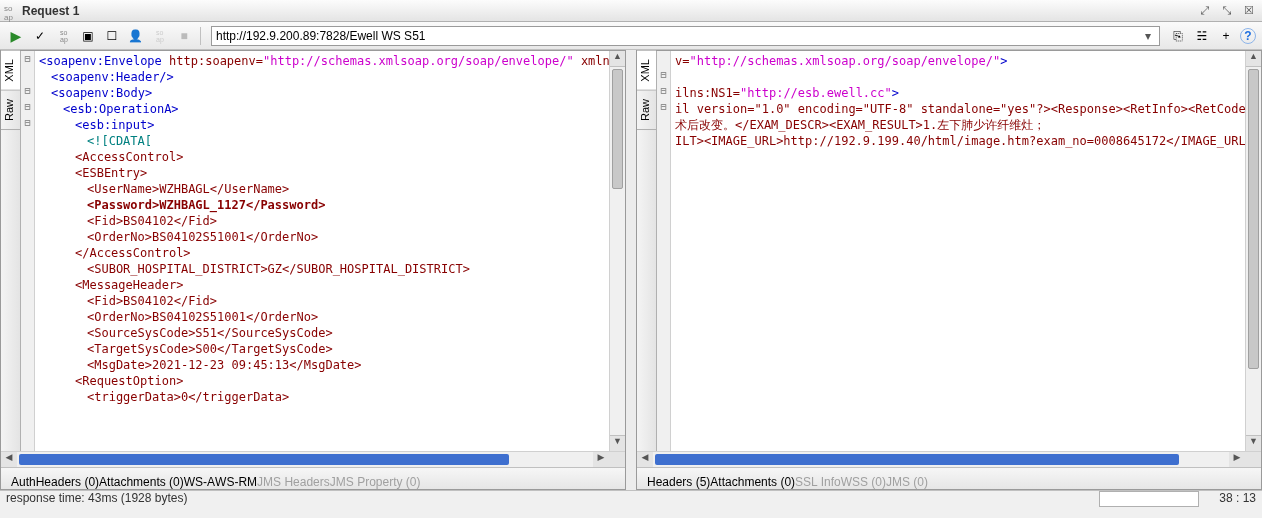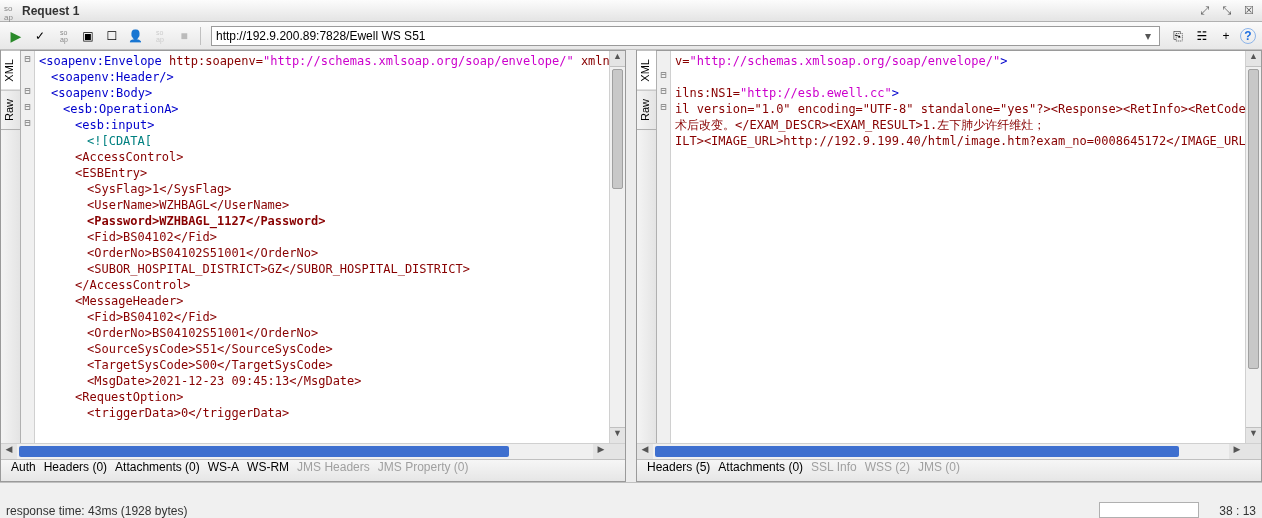--- a/index.html
+++ b/index.html
@@ -247,7 +247,6 @@
             <div class="ln" style="padding-left: 48px;"><span class="t-cdata">&lt;![CDATA[</span></div>
             <div class="ln" style="padding-left: 36px;"><span class="t-txt">&lt;AccessControl&gt;</span></div>
             <div class="ln" style="padding-left: 36px;"><span class="t-txt">&lt;ESBEntry&gt;</span></div>
-            <div class="ln" style="padding-left: 48px;"><span class="t-txt">&lt;SysFlag&gt;1&lt;/SysFlag&gt;</span></div>
             <div class="ln" style="padding-left: 48px;"><span class="t-txt">&lt;UserName&gt;WZHBAGL&lt;/UserName&gt;</span></div>
             <div class="ln" style="padding-left: 48px; font-weight: bold;"><span class="t-txt">&lt;Password&gt;WZHBAGL_1127&lt;/Password&gt;</span></div>
             <div class="ln" style="padding-left: 48px;"><span class="t-txt">&lt;Fid&gt;BS04102&lt;/Fid&gt;</span></div>

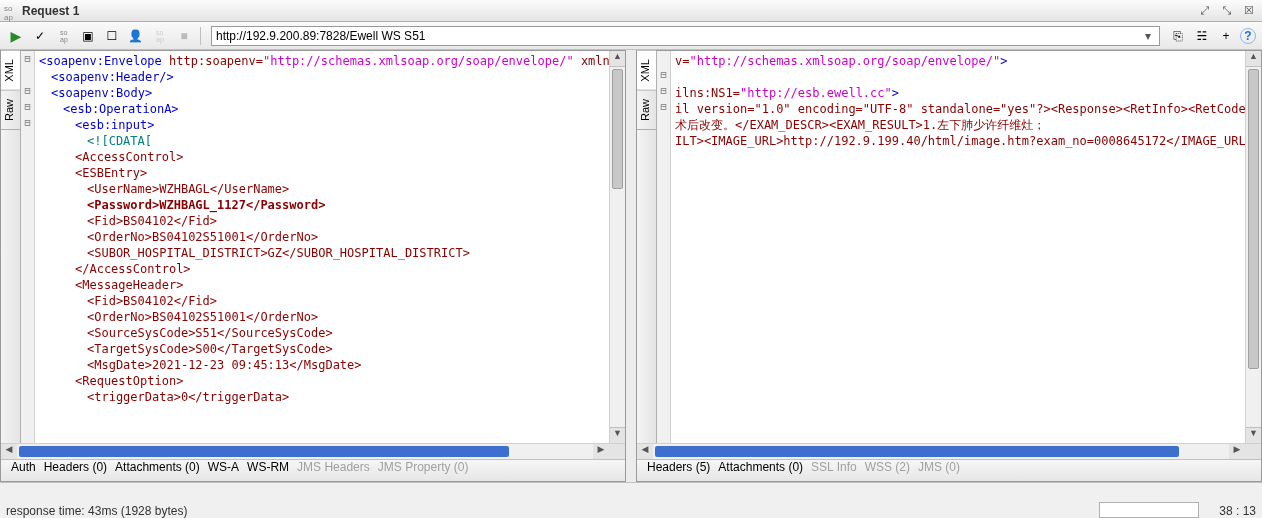--- a/index.html
+++ b/index.html
@@ -251,8 +251,8 @@
             <div class="ln" style="padding-left: 48px; font-weight: bold;"><span class="t-txt">&lt;Password&gt;WZHBAGL_1127&lt;/Password&gt;</span></div>
             <div class="ln" style="padding-left: 48px;"><span class="t-txt">&lt;Fid&gt;BS04102&lt;/Fid&gt;</span></div>
             <div class="ln" style="padding-left: 48px;"><span class="t-txt">&lt;OrderNo&gt;BS04102S51001&lt;/OrderNo&gt;</span></div>
+            <div class="ln" style="padding-left: 36px;"><span class="t-txt">&lt;/AccessControl&gt;</span></div>
             <div class="ln" style="padding-left: 48px;"><span class="t-txt">&lt;SUBOR_HOSPITAL_DISTRICT&gt;GZ&lt;/SUBOR_HOSPITAL_DISTRICT&gt;</span></div>
-            <div class="ln" style="padding-left: 36px;"><span class="t-txt">&lt;/AccessControl&gt;</span></div>
             <div class="ln" style="padding-left: 36px;"><span class="t-txt">&lt;MessageHeader&gt;</span></div>
             <div class="ln" style="padding-left: 48px;"><span class="t-txt">&lt;Fid&gt;BS04102&lt;/Fid&gt;</span></div>
             <div class="ln" style="padding-left: 48px;"><span class="t-txt">&lt;OrderNo&gt;BS04102S51001&lt;/OrderNo&gt;</span></div>

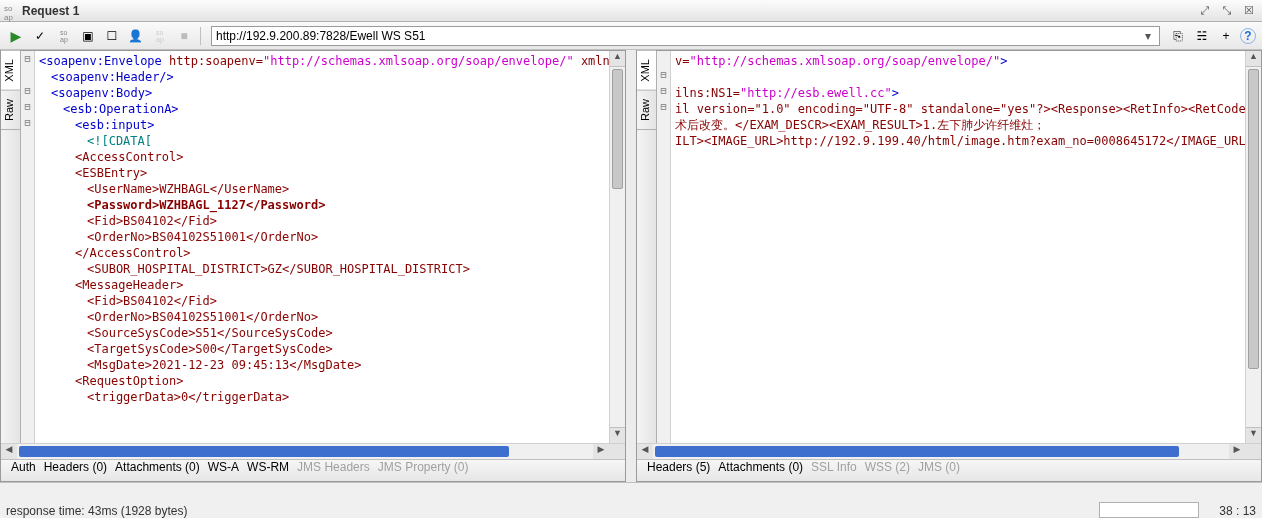--- a/index.html
+++ b/index.html
@@ -144,9 +144,9 @@
   background: linear-gradient(#f6f6f6, #e6e6e6);
   border-top: 1px solid #c0c0c0;
   display: flex;
-  align-items: flex-start;
+  align-items: flex-end;
   padding: 0 10px;
-  gap: 8px;
+  gap: 0;
   font-size: 12px;
 }
 .bottom-tabs span { cursor:pointer; }

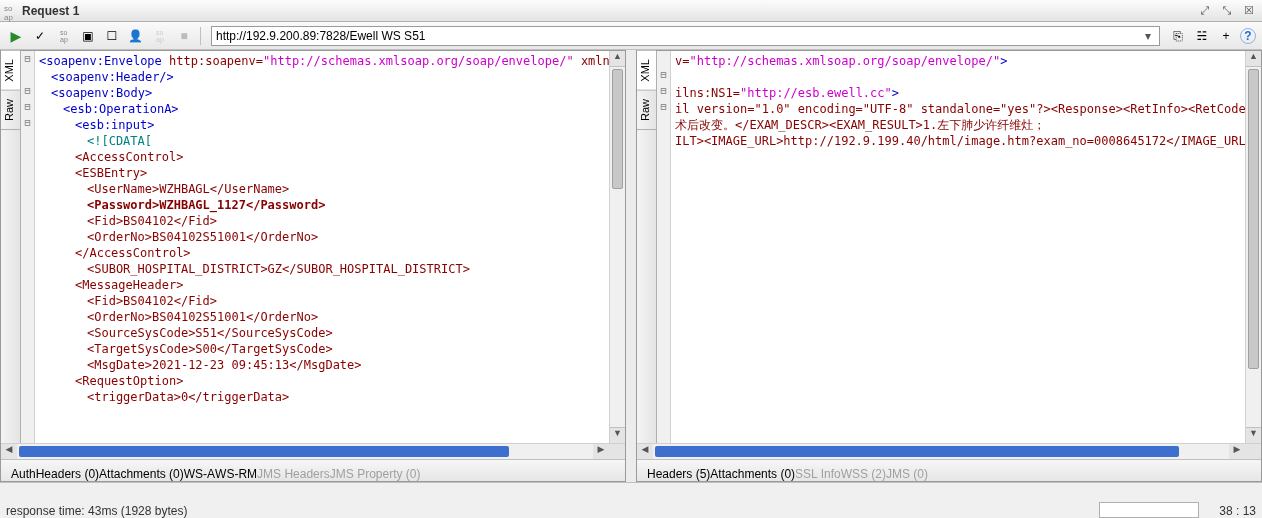--- a/index.html
+++ b/index.html
@@ -332,7 +332,7 @@
       <span>Headers (5)</span>
       <span>Attachments (0)</span>
       <span class="disabled">SSL Info</span>
-      <span class="disabled">WSS (2)</span>
+      <span class="disabled">WSS (0)</span>
       <span class="disabled">JMS (0)</span>
     </div>
   </div>

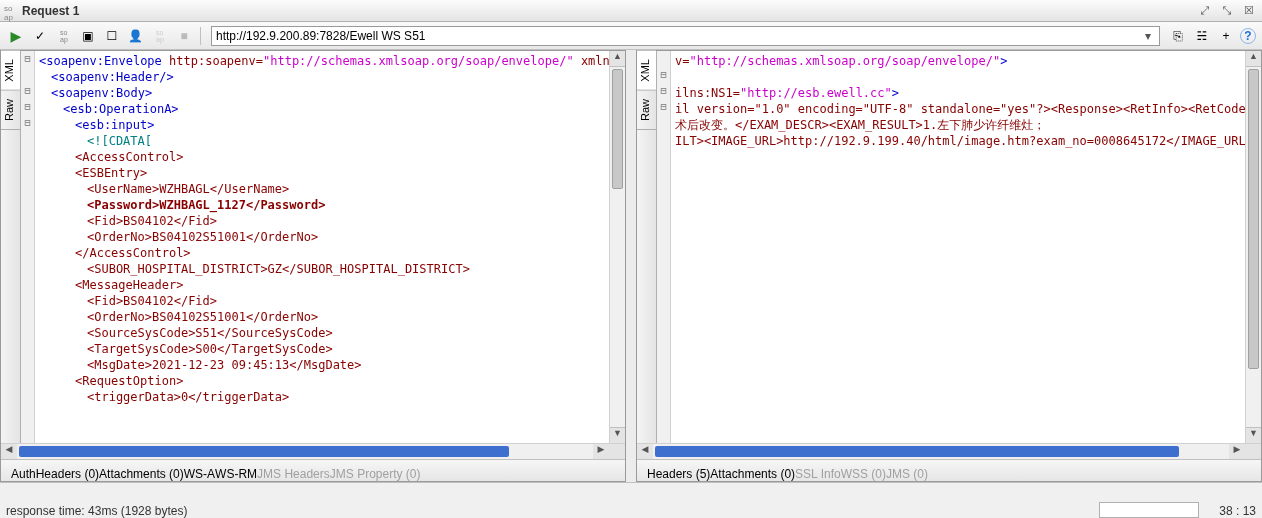--- a/index.html
+++ b/index.html
@@ -152,11 +152,11 @@
 .bottom-tabs span { cursor:pointer; }
 .bottom-tabs .disabled { color:#a0a0a0; }
 .status {
-  height: 36px;
+  height: 28px;
   background: #f0f0f0;
   border-top:1px solid #c0c0c0;
   display:flex;
-  align-items:flex-end;
+  align-items:flex-start;
   padding:0 6px;
   font-size:12px;
   color:#333;

